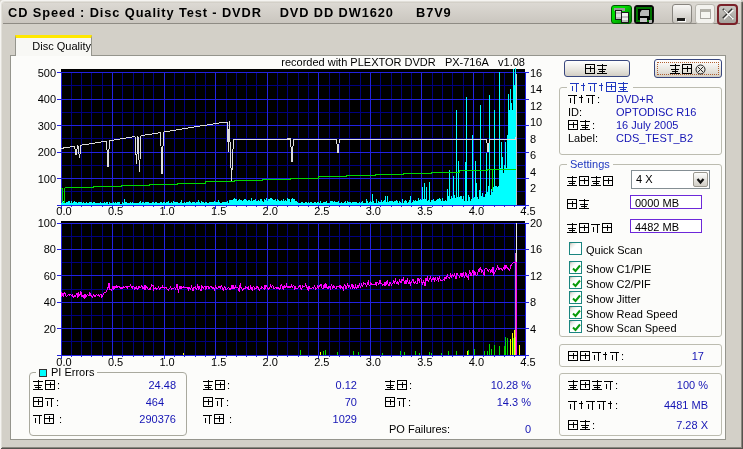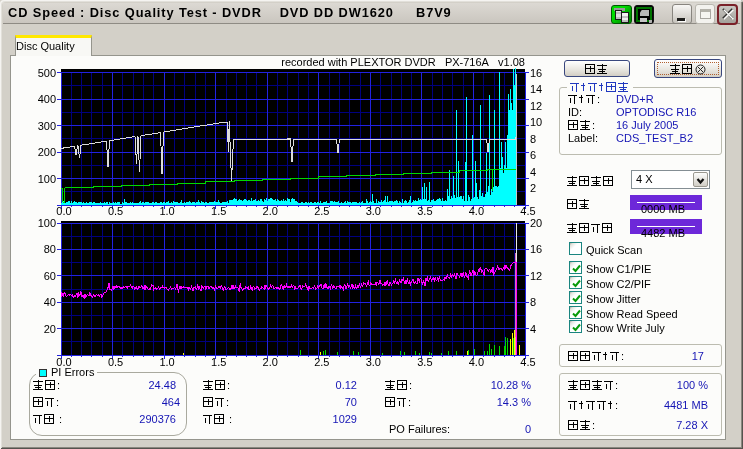--- a/index.html
+++ b/index.html
@@ -9,7 +9,7 @@
 #title{left:8px;top:5px;font-size:12.8px;font-weight:bold;color:#000;letter-spacing:0.9px;white-space:pre}
 .tbtn{top:5px;width:20px;height:19px;border-radius:3px;border:1px solid #7d7a74;background:linear-gradient(#fcfcfb,#d5d2cb)}
 #pane{left:10px;top:55px;width:716px;height:385px;background:#fcfcfa;border:1px solid #95958d}
-#tab{left:15px;top:35px;width:77px;height:21px;background:#f8f8f5;border:1px solid #95958d;border-bottom:none;border-top:3px solid #ffe800;z-index:3;font-size:11px;text-align:left;line-height:17px;color:#000}
+#tab{left:15px;top:35px;width:77px;height:21px;background:#f8f8f5;border:1px solid #95958d;border-bottom:none;border-top:3px solid #ffe800;z-index:3;font-size:11px;text-align:right;line-height:17px;color:#000}
 .gb{border:1px solid #a9a99e;border-radius:3px;background:transparent}
 .cap{position:absolute;top:-6px;background:#fcfcfa;font-size:11px;line-height:11px;padding:0 3px;white-space:nowrap}
 .sw{display:inline-block;width:8px;height:8px;border:1px solid #333;vertical-align:-1px;margin-right:4px}

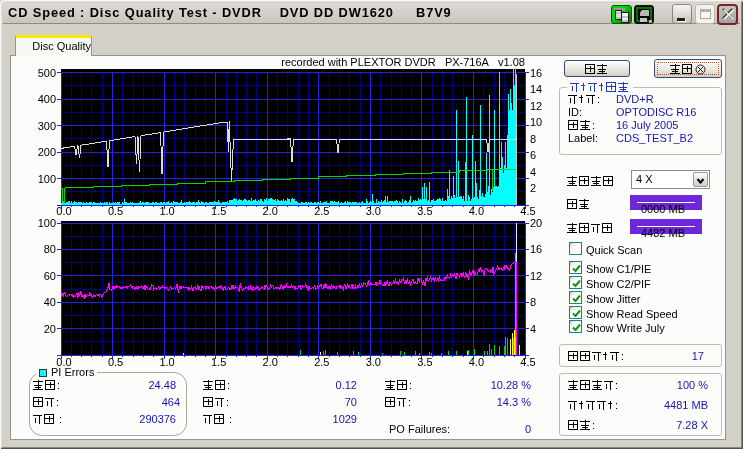--- a/index.html
+++ b/index.html
@@ -167,6 +167,9 @@
 <div class="lbl" style="left:568px;top:132px">Label:</div>
     <div class="val" style="left:616px;top:132px">CDS_TEST_B2</div>
 
+<div class="abs gb" style="left:559px;top:164px;width:163px;height:173px;border-color:#bcbcb0">
+  <div class="cap" style="left:7px;color:#2038c0">Settings</div>
+</div>
 <div class="lbl" style="left:567px;top:175px"><i class="k k2"></i><i class="k k1"></i><i class="k k2"></i><i class="k k1"></i></div>
 <div class="abs" style="left:631px;top:170px;width:79px;height:19px;background:#fff;border:1px solid #848e94">
   <div class="abs" style="left:4px;top:2px;font-size:11px">4 X</div>

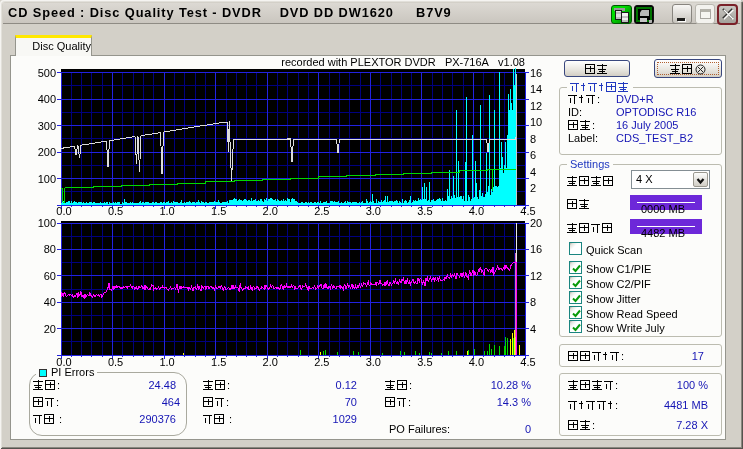--- a/index.html
+++ b/index.html
@@ -16,7 +16,7 @@
 .lbl{position:absolute;font-size:11px;color:#000;white-space:nowrap}
 .val{position:absolute;font-size:11px;color:#1414b4;white-space:nowrap}
 .vr{text-align:right}
-.edit{position:absolute;background:#fff;border:7px solid #6d28d9;font-size:11px;color:#000;padding:2px 0 0 4px}
+.edit{position:absolute;background:#fff;border:1px solid #6d28d9;font-size:11px;color:#000;padding:2px 0 0 4px}
 .cb{position:absolute;width:13px;height:13px;border:1px solid #1a8580;background:linear-gradient(135deg,#a8a8a0 0%,#e4e4de 14%,#fff 38%)}
 
 .k{display:inline-block;height:10px;background-repeat:no-repeat;margin-right:2px;vertical-align:-1px}

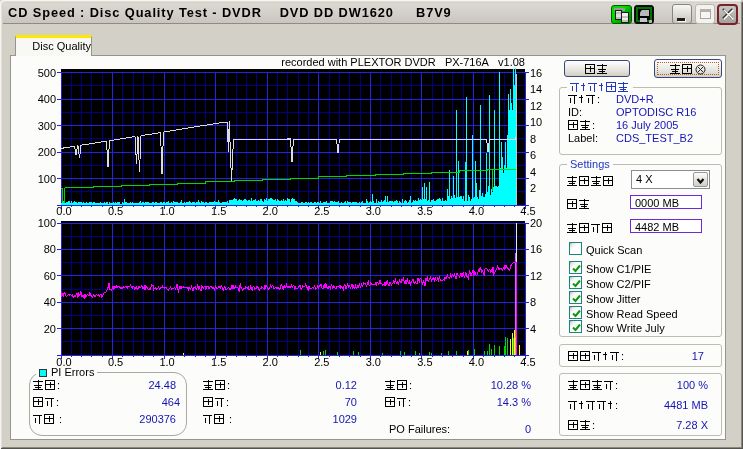--- a/index.html
+++ b/index.html
@@ -213,7 +213,7 @@
         <path d="M1 4.5L3.5 7L8 1.5" stroke="#0a9a0a" stroke-width="2" fill="none"></path>
       </svg>
     </div>
-    <div class="lbl" style="left:586px;top:322px">Show Write July</div>
+    <div class="lbl" style="left:586px;top:322px">Show Scan Speed</div>
 
 <div class="abs gb" style="left:559px;top:344px;width:163px;height:23px;border-color:#bcbcb0"></div>
 <div class="lbl" style="left:568px;top:350px"><i class="k k1"></i><i class="k k1"></i><i class="k k3"></i><i class="k k4"></i><i class="k k3"></i>:</div>

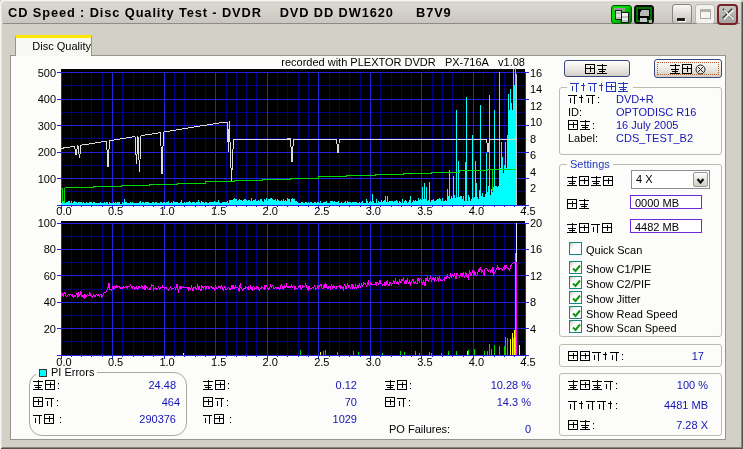--- a/index.html
+++ b/index.html
@@ -122,7 +122,7 @@
       </g>
 </svg>
 
-<div class="abs gb" style="left:29px;top:372px;width:158px;height:64px;border-radius:13px">
+<div class="abs gb" style="left:29px;top:372px;width:158px;height:64px;border-radius:4px">
   <div class="cap" style="left:6px"><span class="sw" style="background:#0ff"></span>PI Errors</div>
 </div>
 <div class="lbl" style="left:33px;top:379px"><i class="k k2"></i><i class="k k1"></i>:</div>

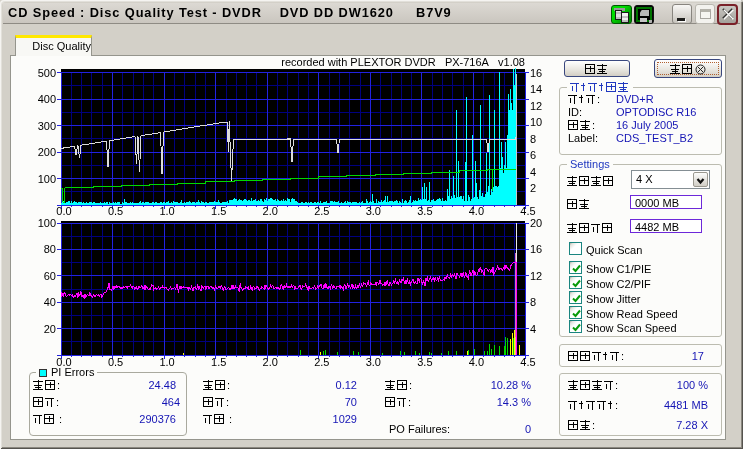--- a/index.html
+++ b/index.html
@@ -128,7 +128,7 @@
 <div class="lbl" style="left:33px;top:379px"><i class="k k2"></i><i class="k k1"></i>:</div>
     <div class="val vr" style="left:96px;top:379px;width:80px">24.48</div>
 <div class="lbl" style="left:33px;top:396px"><i class="k k1"></i><i class="k k3"></i>:</div>
-    <div class="val vr" style="left:100px;top:396px;width:80px">464</div>
+    <div class="val vr" style="left:84px;top:396px;width:80px">464</div>
 <div class="lbl" style="left:33px;top:413px"><i class="k k3"></i><i class="k k1"></i> :</div>
     <div class="val vr" style="left:96px;top:413px;width:80px">290376</div>
 

